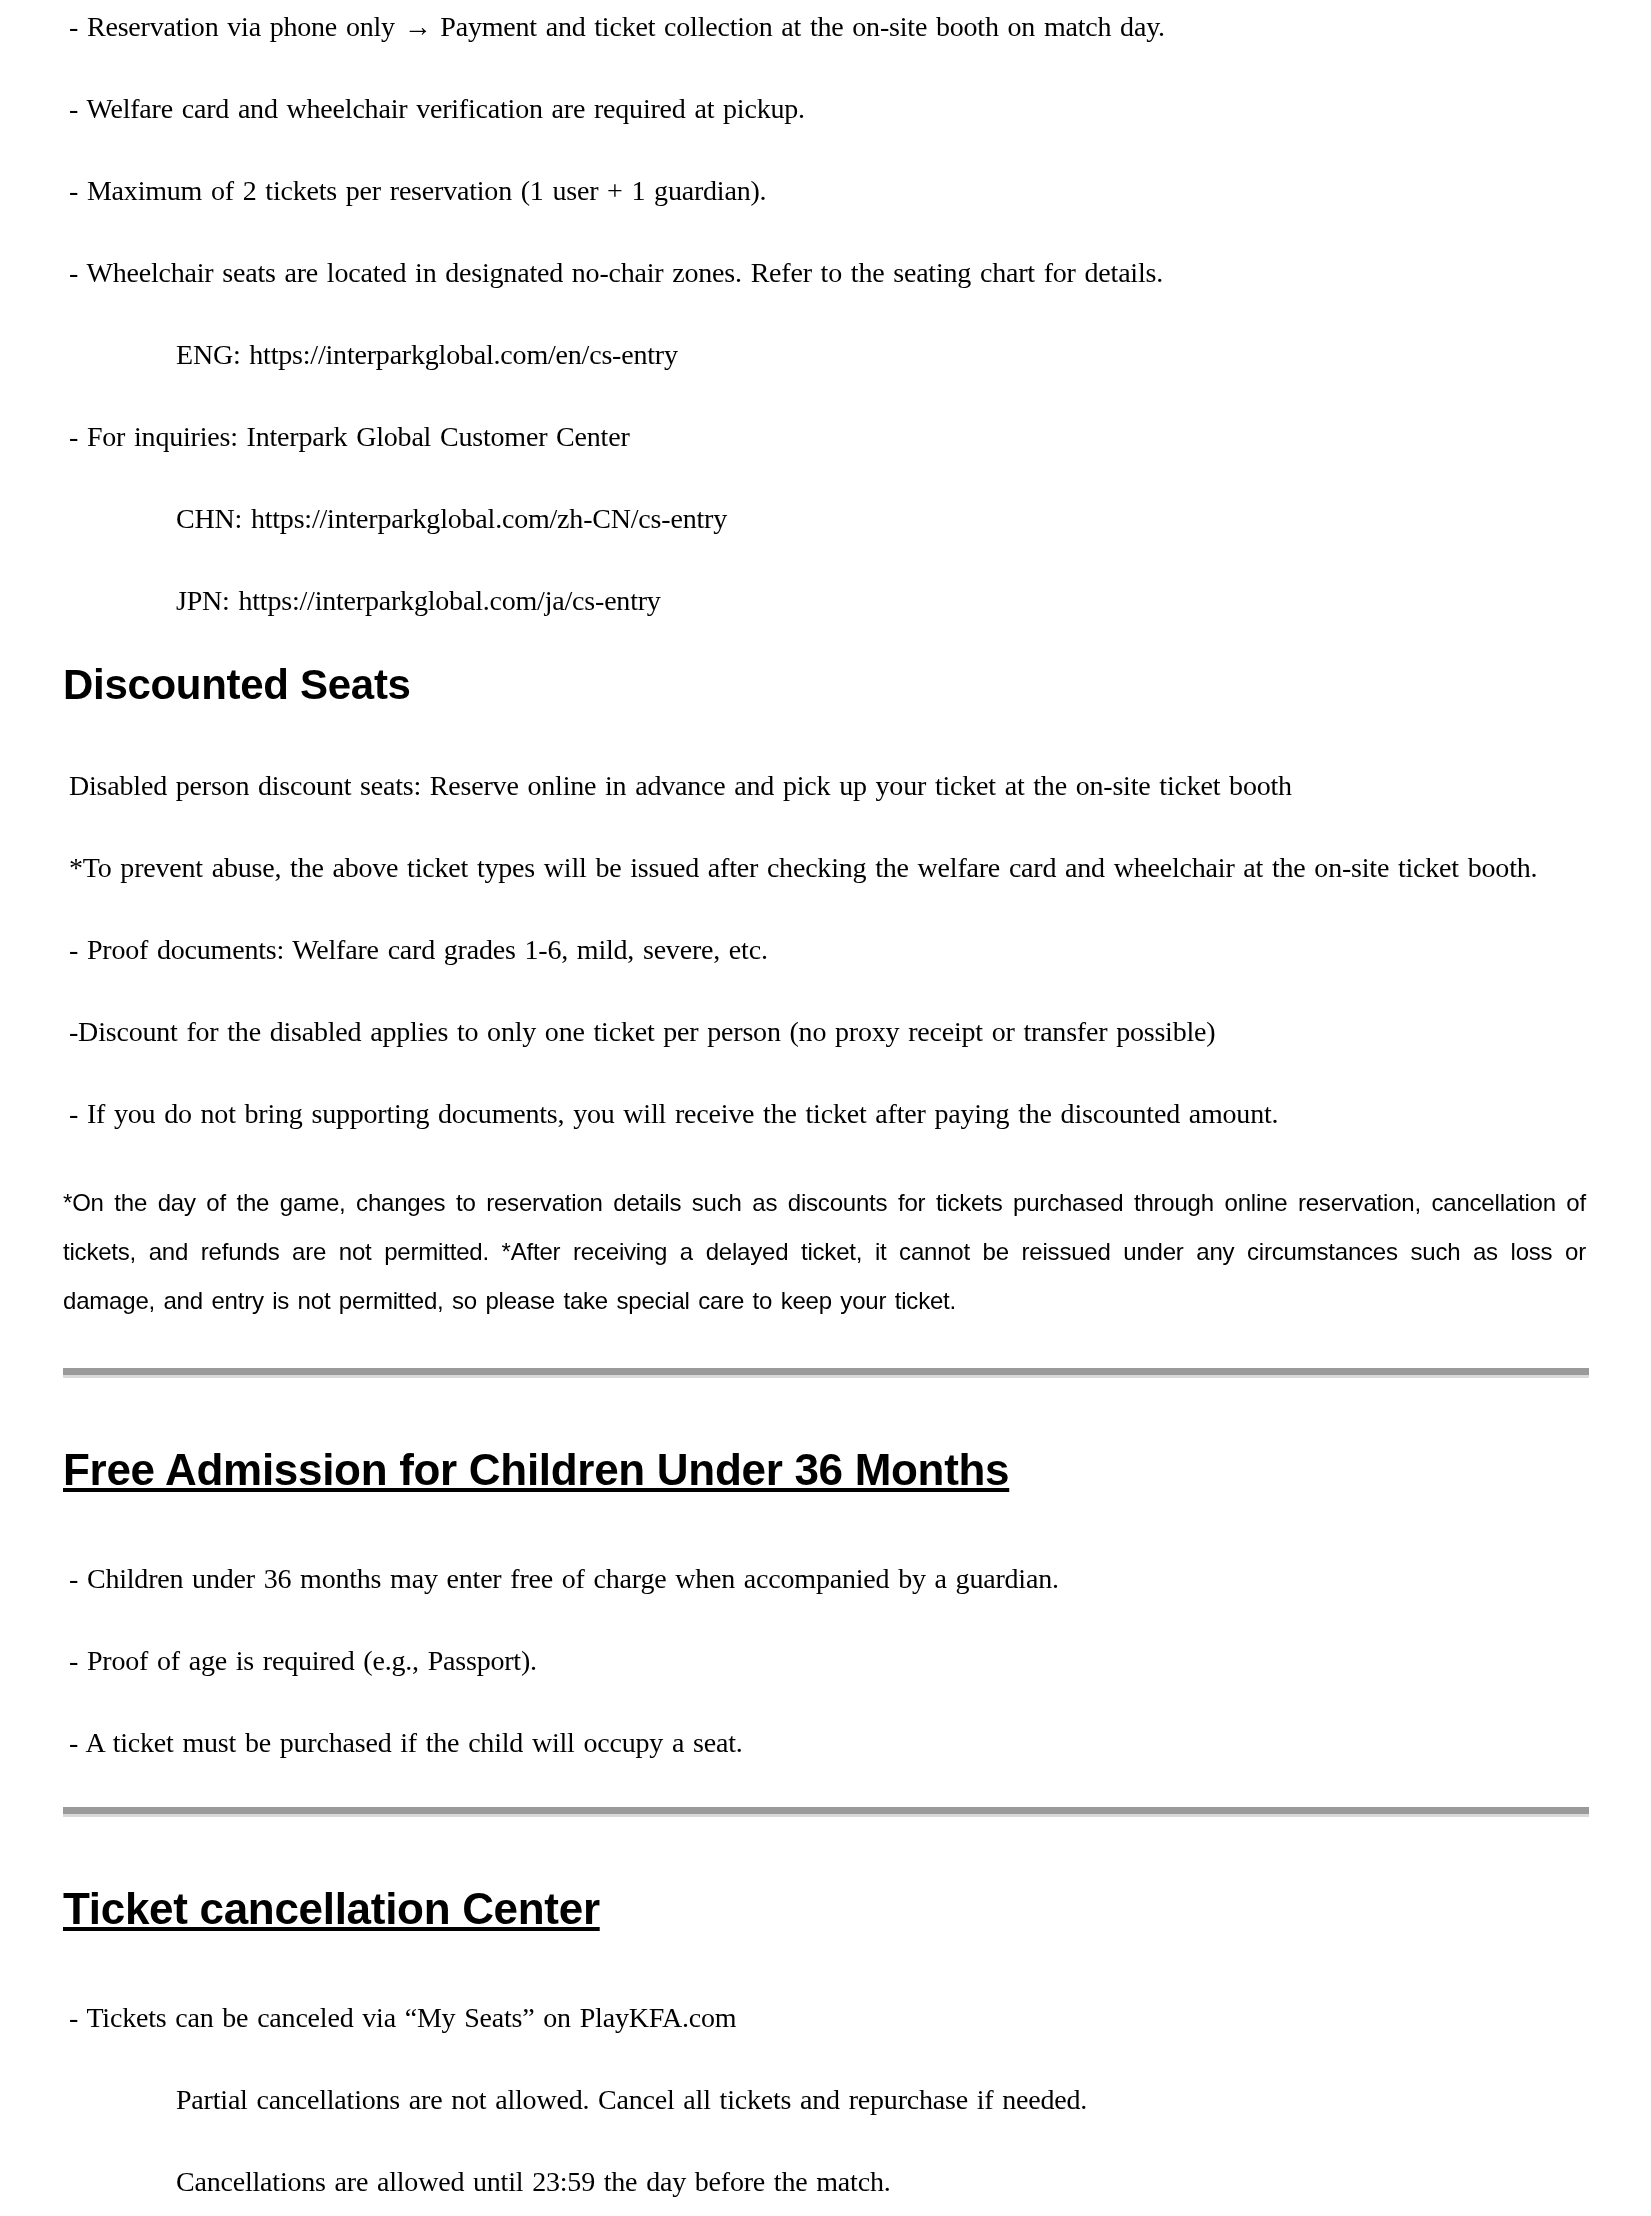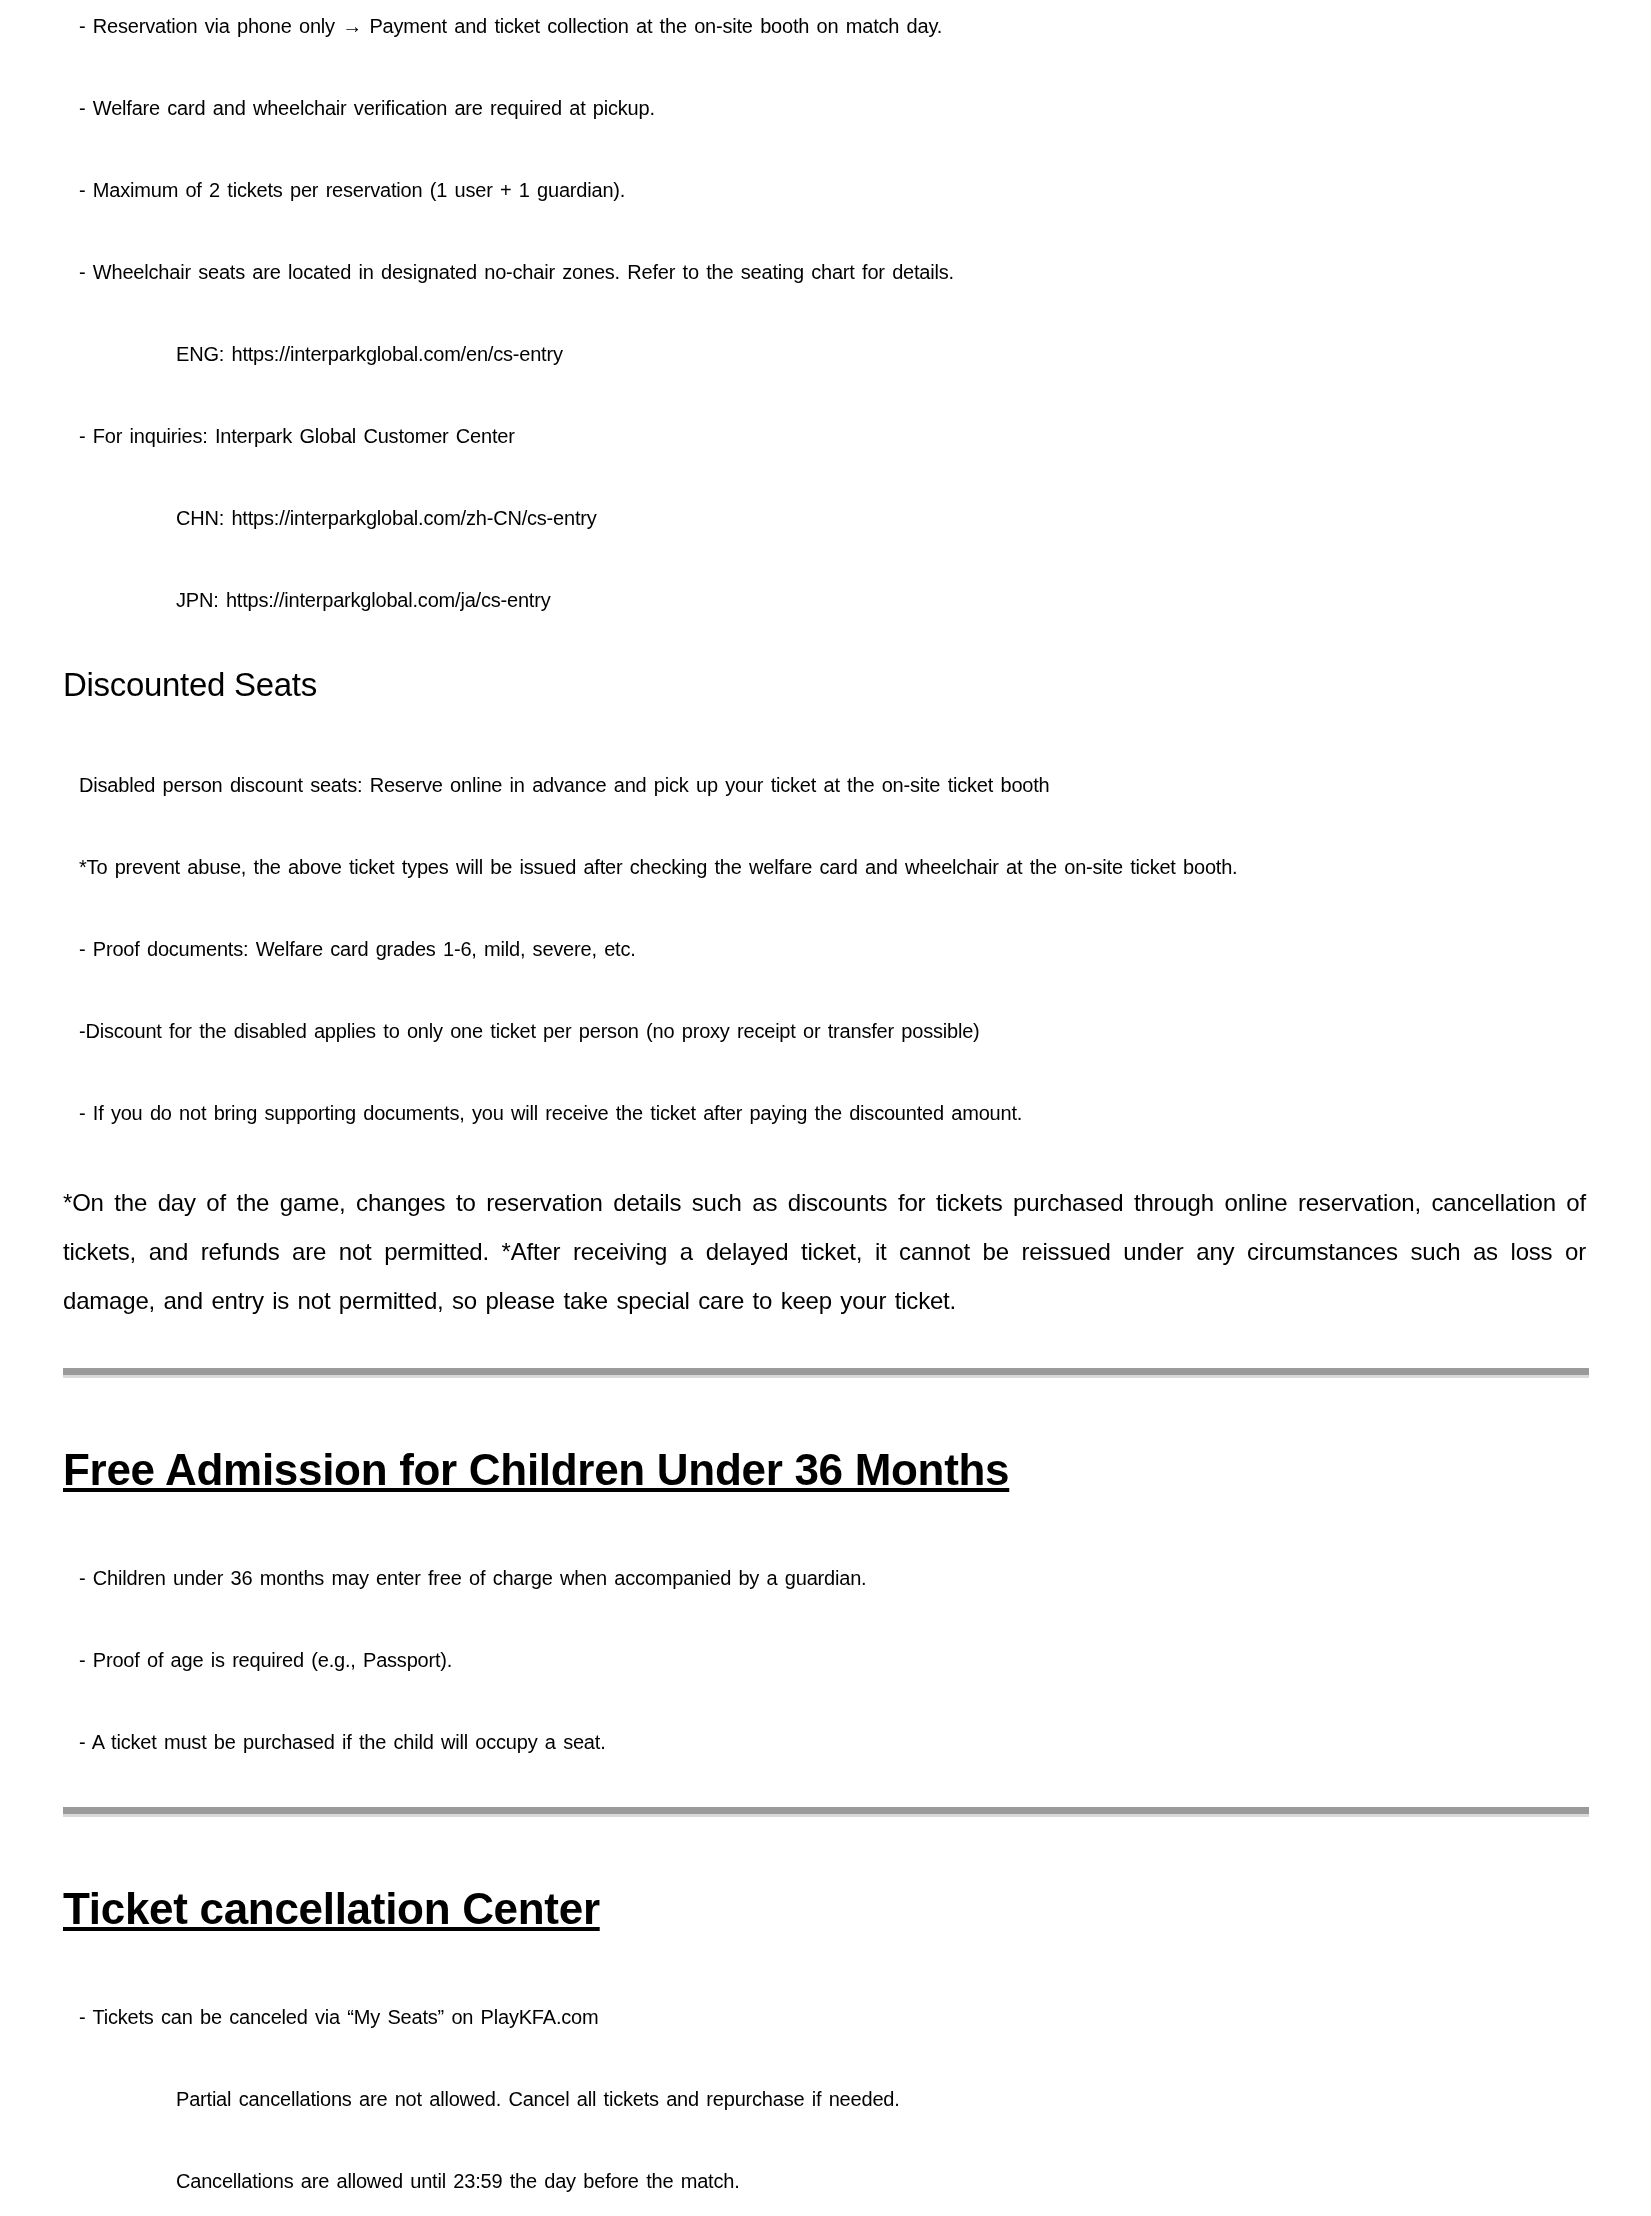--- a/index.html
+++ b/index.html
@@ -19,12 +19,13 @@
   }
   
   .b {
-    font-size: 20px;
+    font-size: 28px;
     line-height: 35px;
-    margin: 0 0 47px 16px;
+    margin: 0 0 47px 6px;
     letter-spacing: -0.2px;
     word-spacing: 2px;
     white-space: nowrap;
+    font-family: Liberation Serif, serif;
   }
   
   .indent {

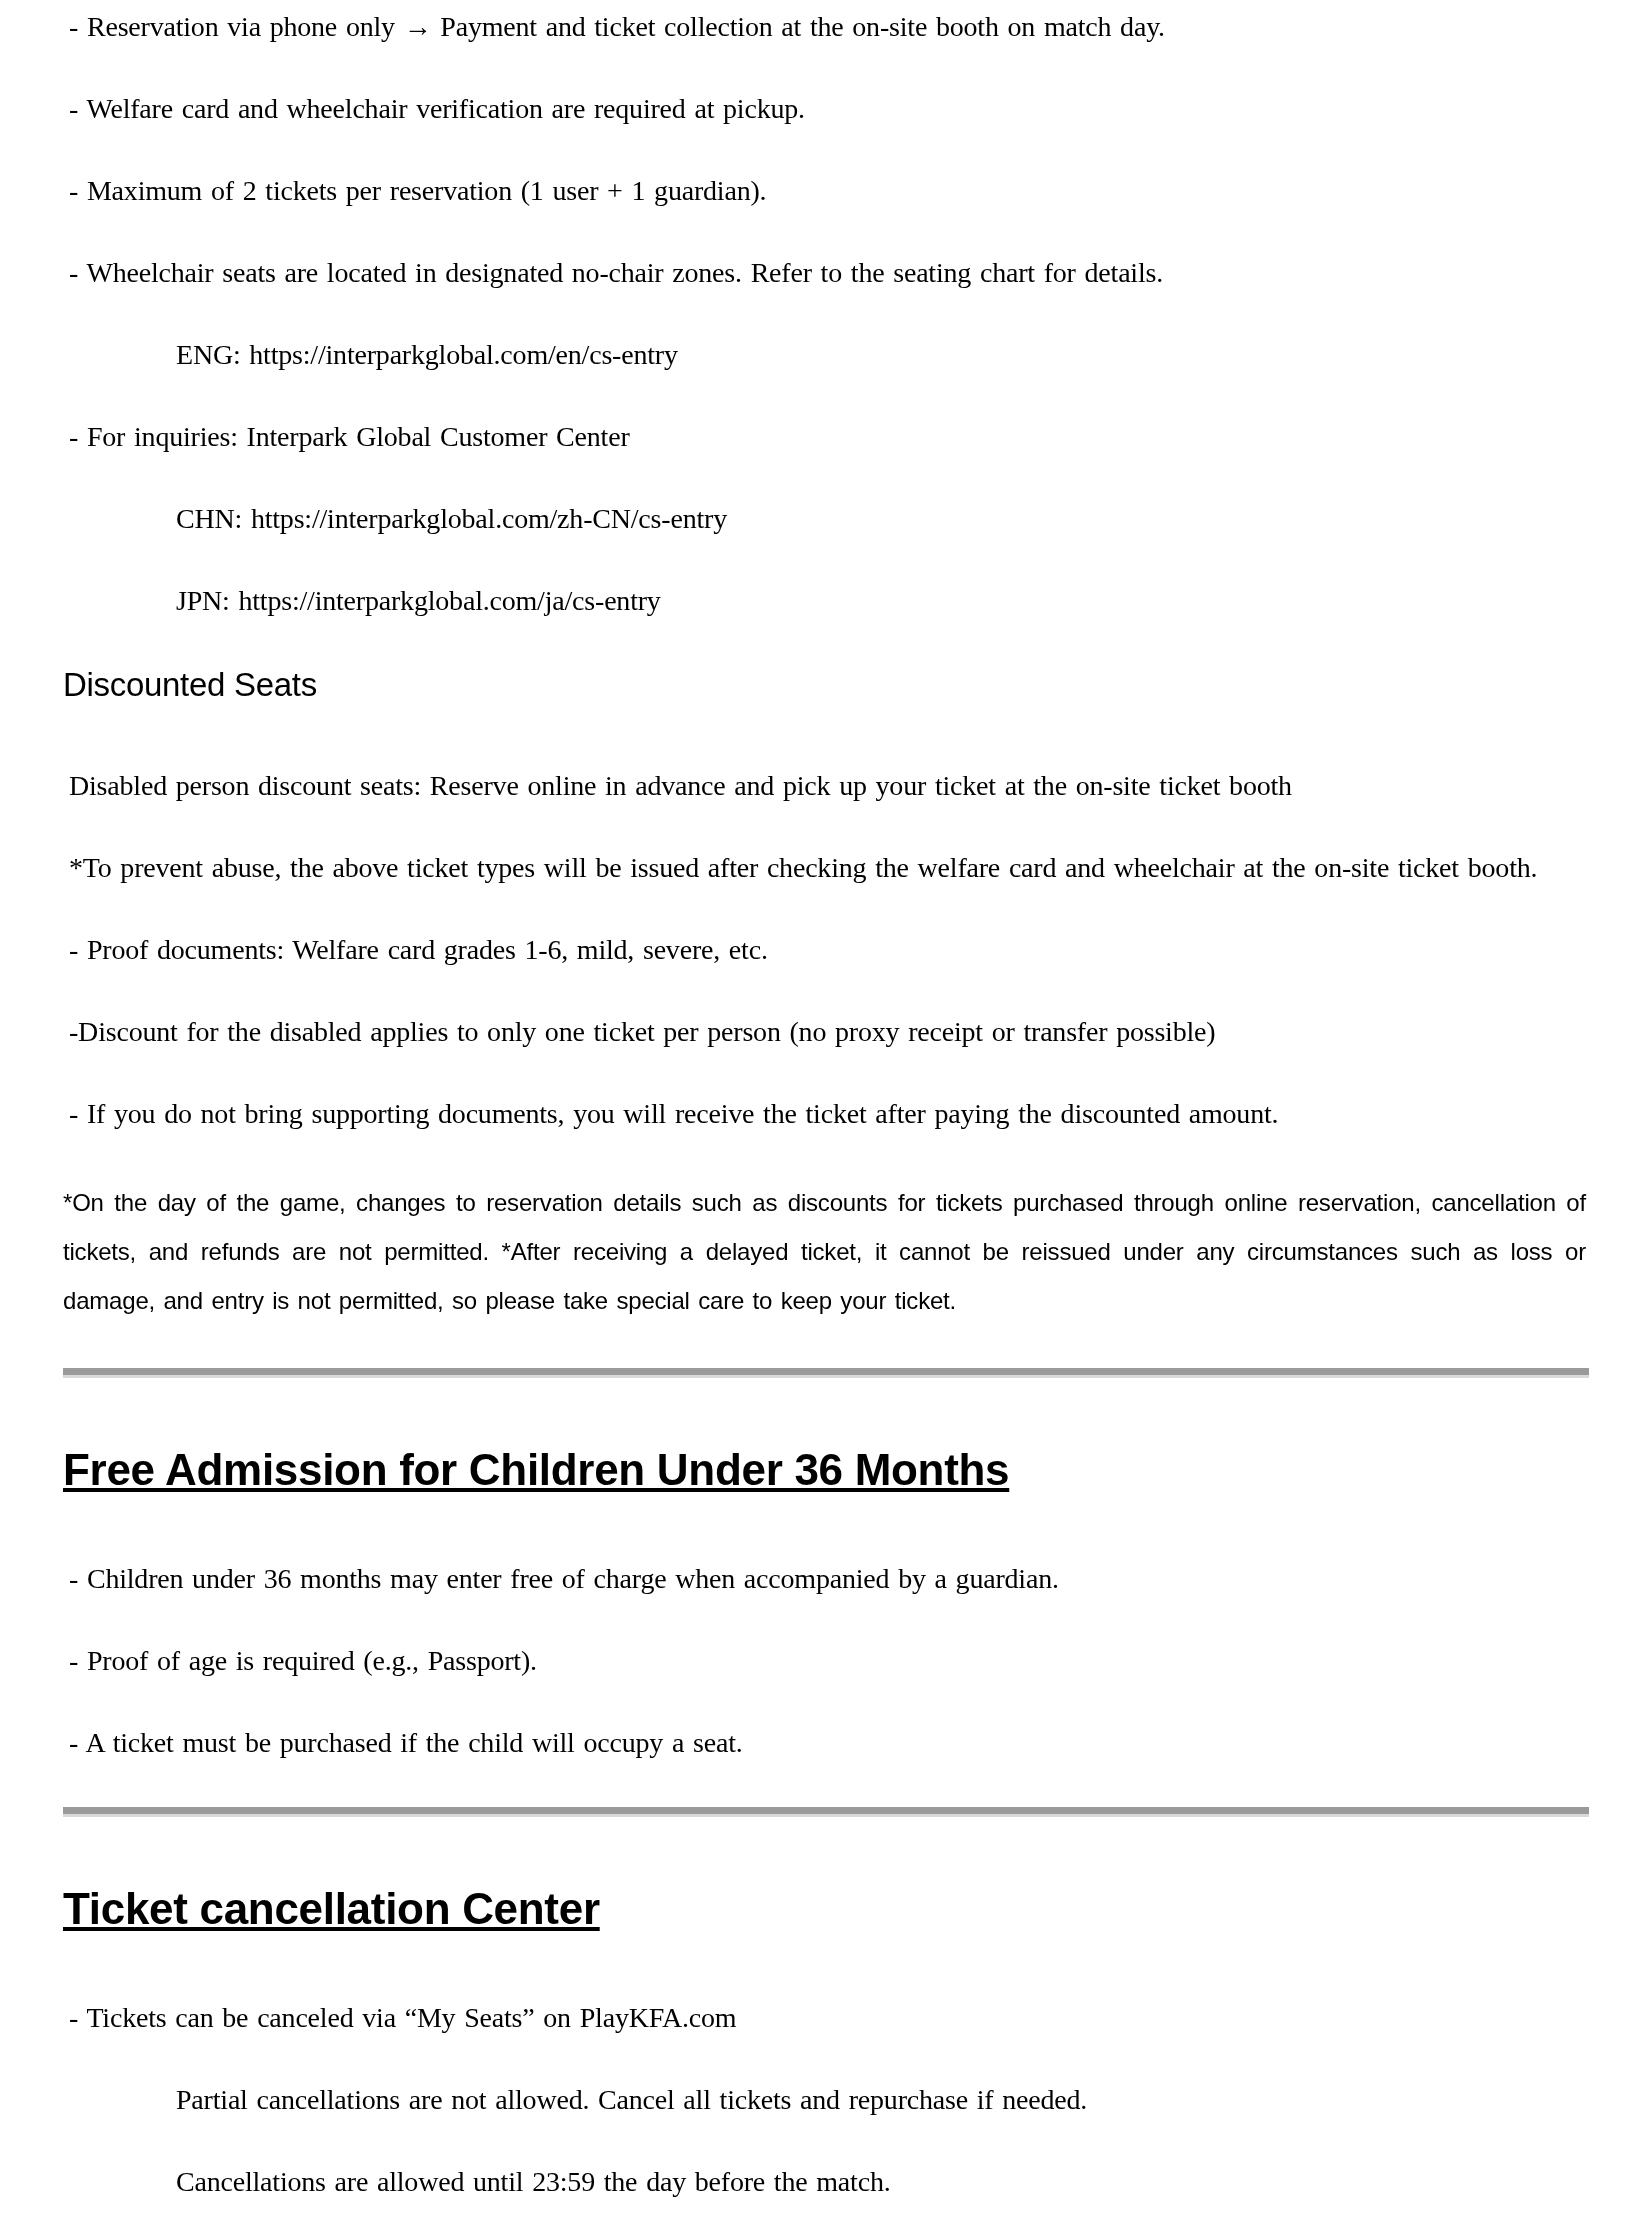--- a/index.html
+++ b/index.html
@@ -42,9 +42,9 @@
   }
   
   .h2 {
-    font-size: 33px;
+    font-size: 42px;
     line-height: 40px;
-    font-weight: 400;
+    font-weight: 700;
     letter-spacing: -0.3px;
     margin: 0 0 63px 0;
     white-space: nowrap;

